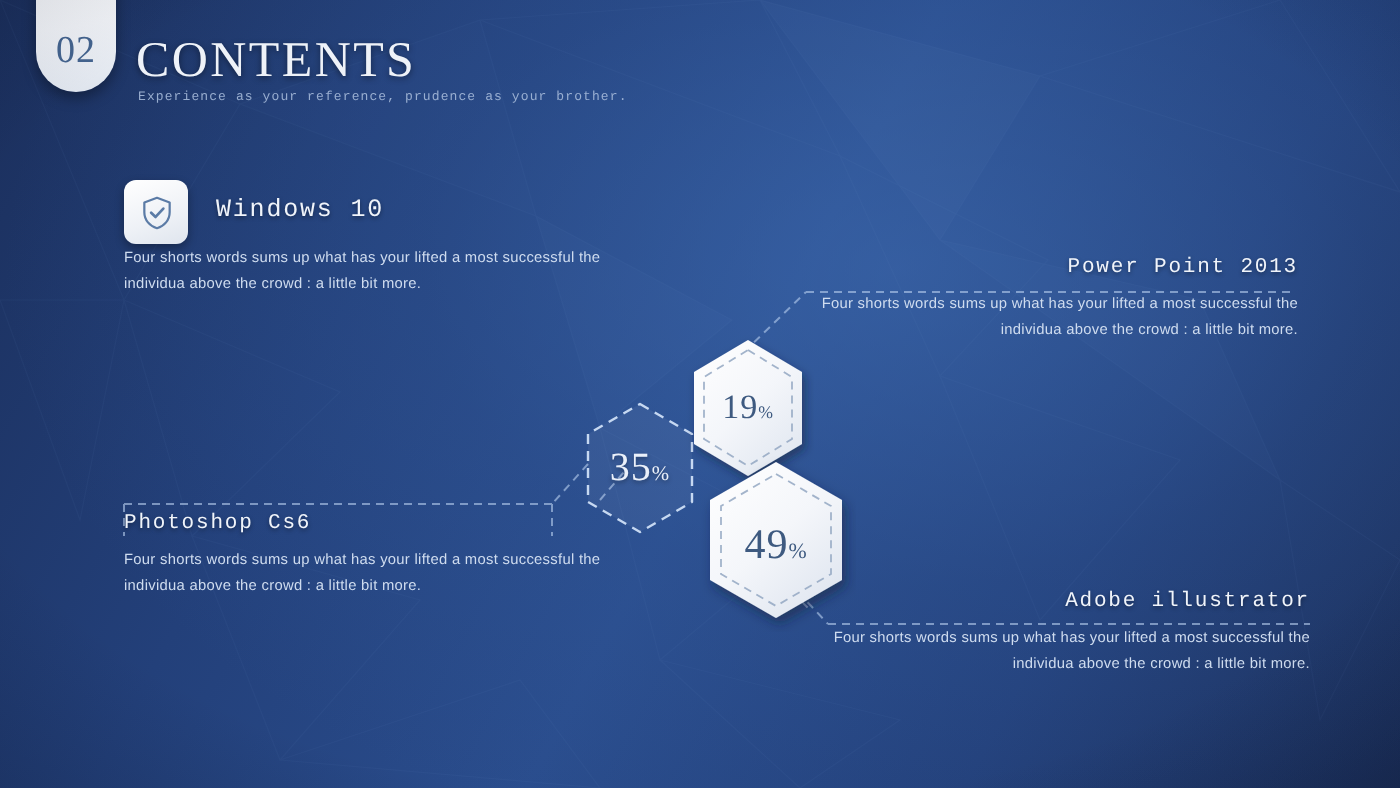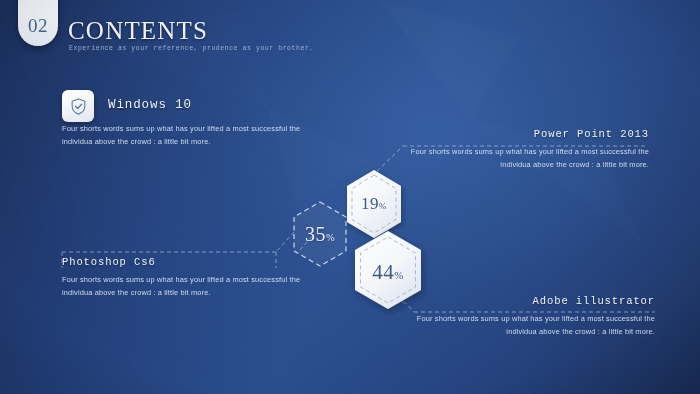--- a/index.html
+++ b/index.html
@@ -264,7 +264,7 @@
       <polygon points="40,9 67.5,25 67.5,59 40,75 12.5,59 12.5,25" fill="none" stroke="#93a7c2" stroke-width="0.9" stroke-dasharray="4,3" opacity="0.85"></polygon>
     </svg>
     <div class="val" style="font-size:21px;">
-      <span>44</span><span class="pct">%</span>
+      <span>49</span><span class="pct">%</span>
     </div>
   </div>
 

